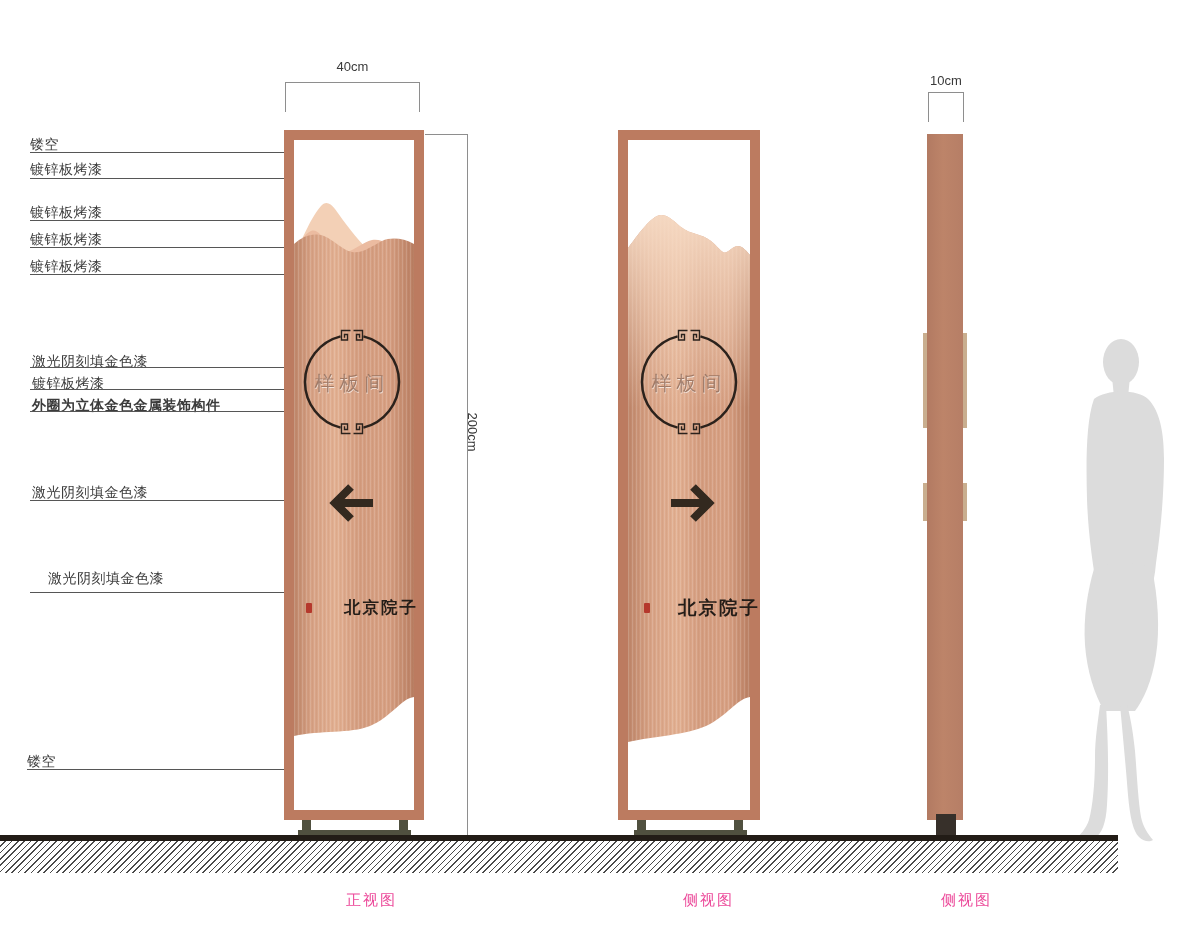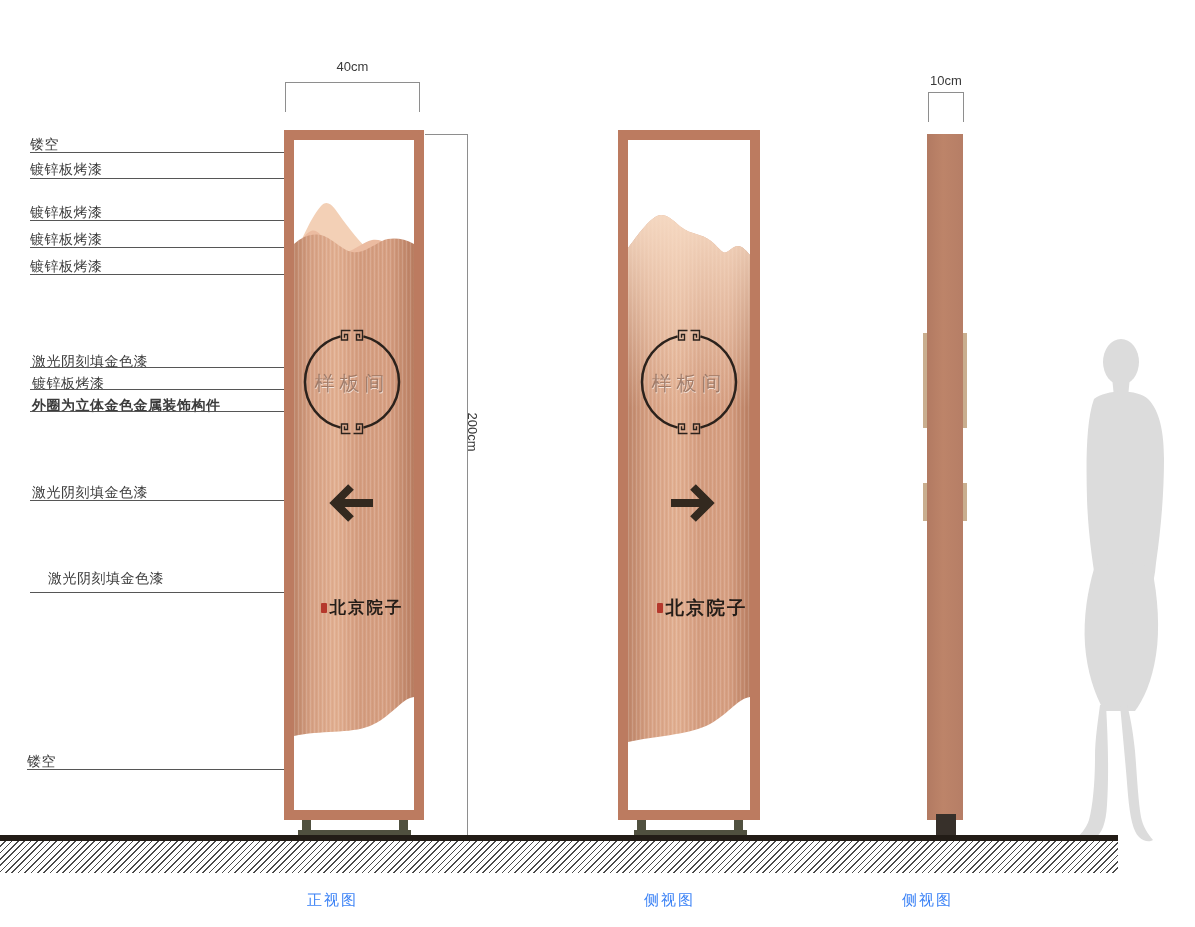--- a/index.html
+++ b/index.html
@@ -20,7 +20,7 @@
     text-shadow:0.6px 0.6px 0.5px rgba(255,255,255,0.65);
     white-space:nowrap;
   }
-  .brand{display:flex;align-items:center;justify-content:center;gap:3px;}
+  .brand{display:flex;align-items:center;justify-content:space-between;gap:3px;}
   .brand .seal{display:inline-block;width:6px;height:10px;background:#b5382c;border-radius:1px;}
   .brand .brand-text{
     font-family:"DejaVu Serif", serif;font-weight:bold;color:#241d18;

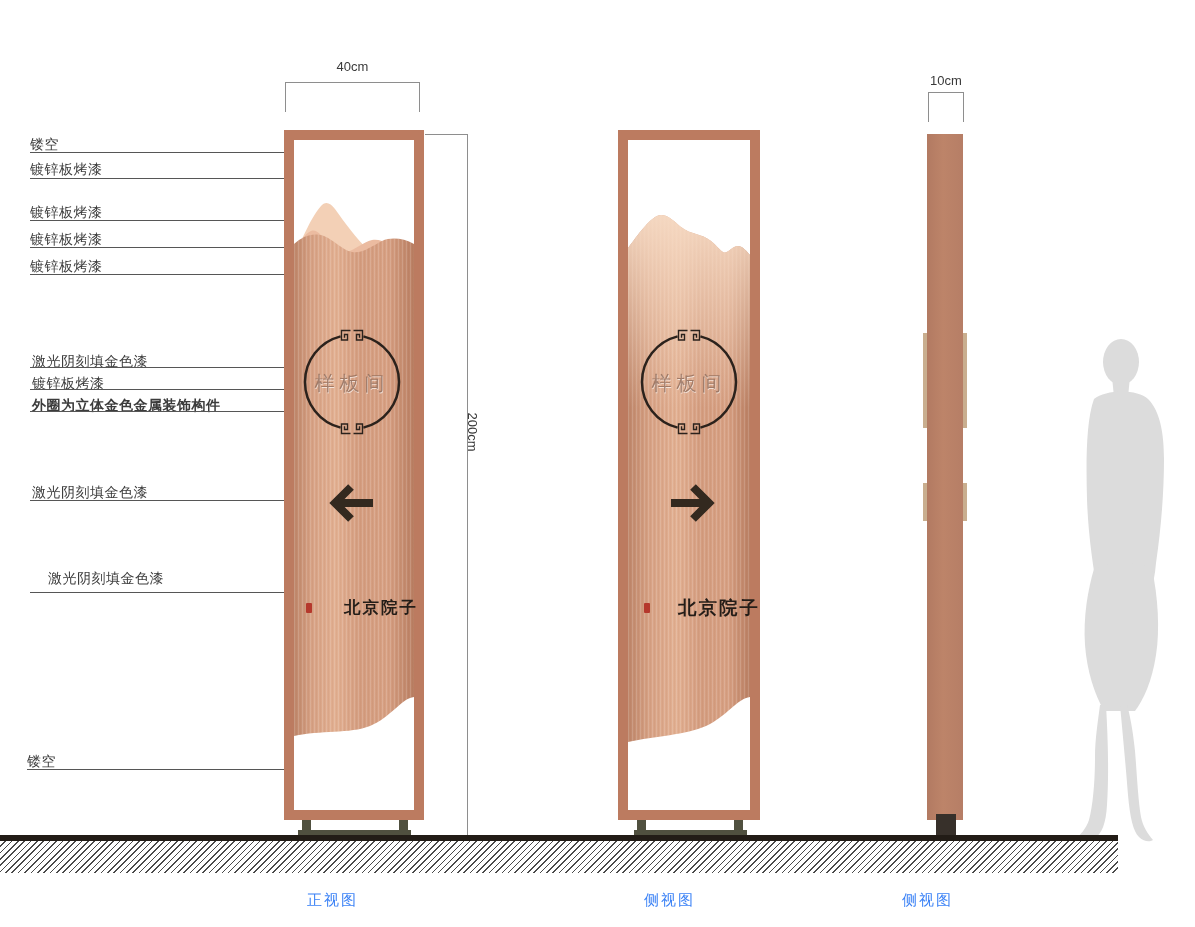--- a/index.html
+++ b/index.html
@@ -12,7 +12,7 @@
   .leader{height:1px;background:#565656;}
   .dim-text{font-size:13px;color:#3a3a3a;text-align:center;}
   .dim-line{background:#8e8e8e;}
-  .caption{font-size:15px;color:#3b82f6;text-align:left;letter-spacing:2px;}
+  .caption{font-size:15px;color:#ec4899;text-align:right;letter-spacing:2px;}
   .frame{border:10px solid #bc7b60;box-sizing:border-box;background:#ffffff;}
   .circle-text{
     text-align:center;font-size:20px;letter-spacing:5px;

